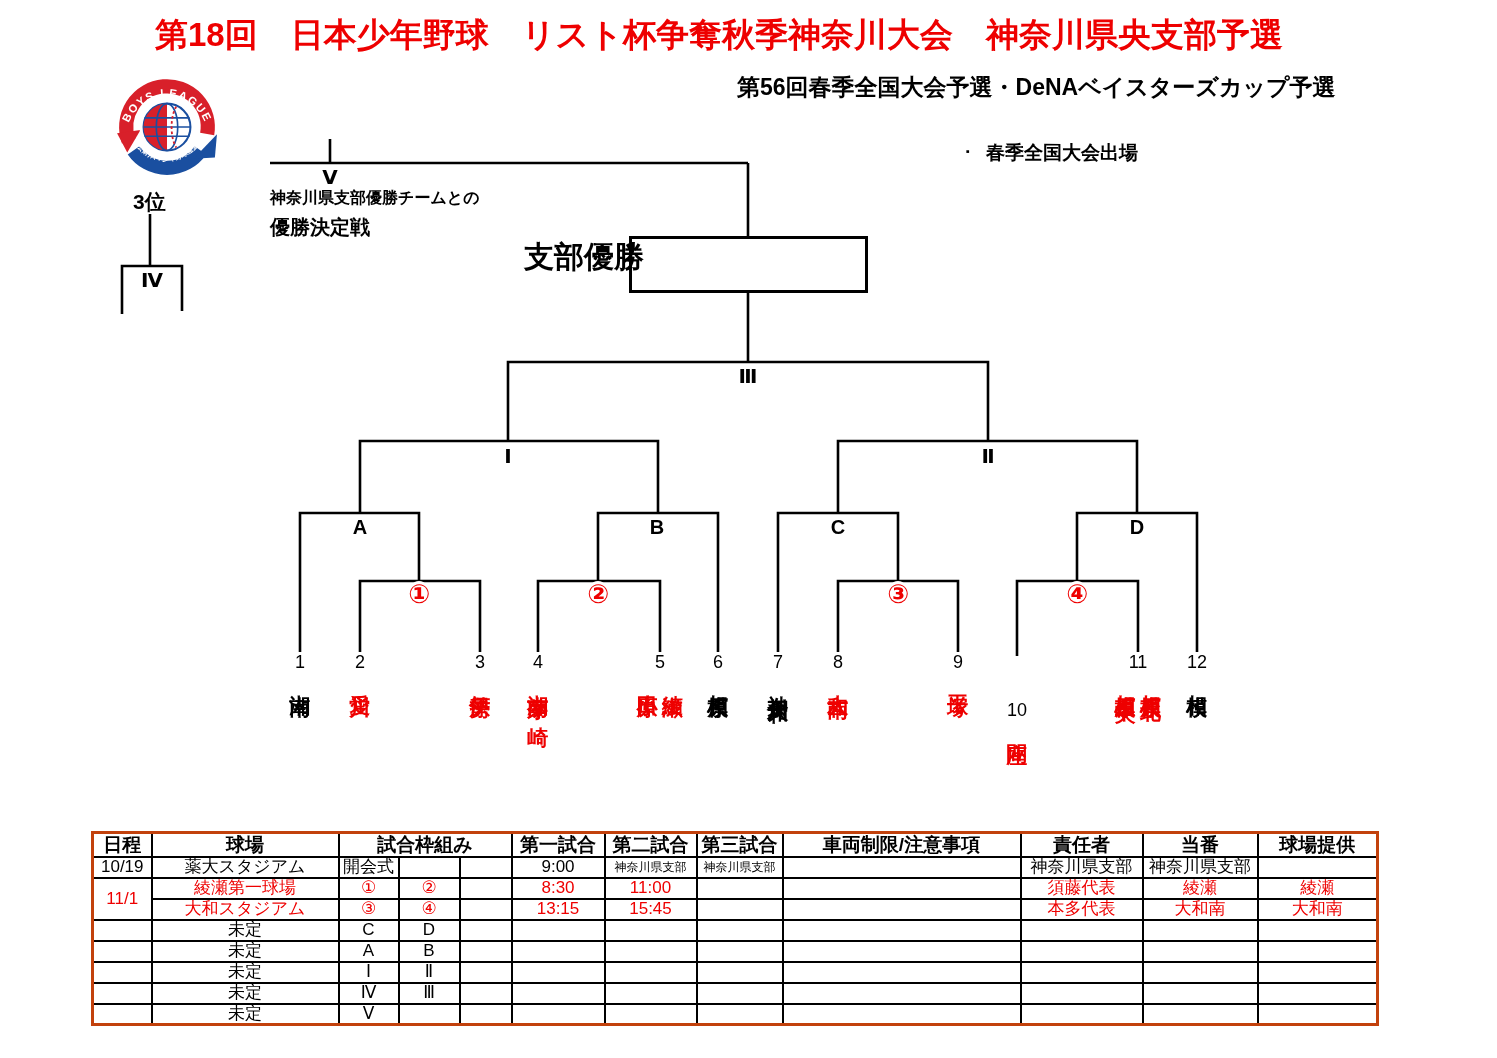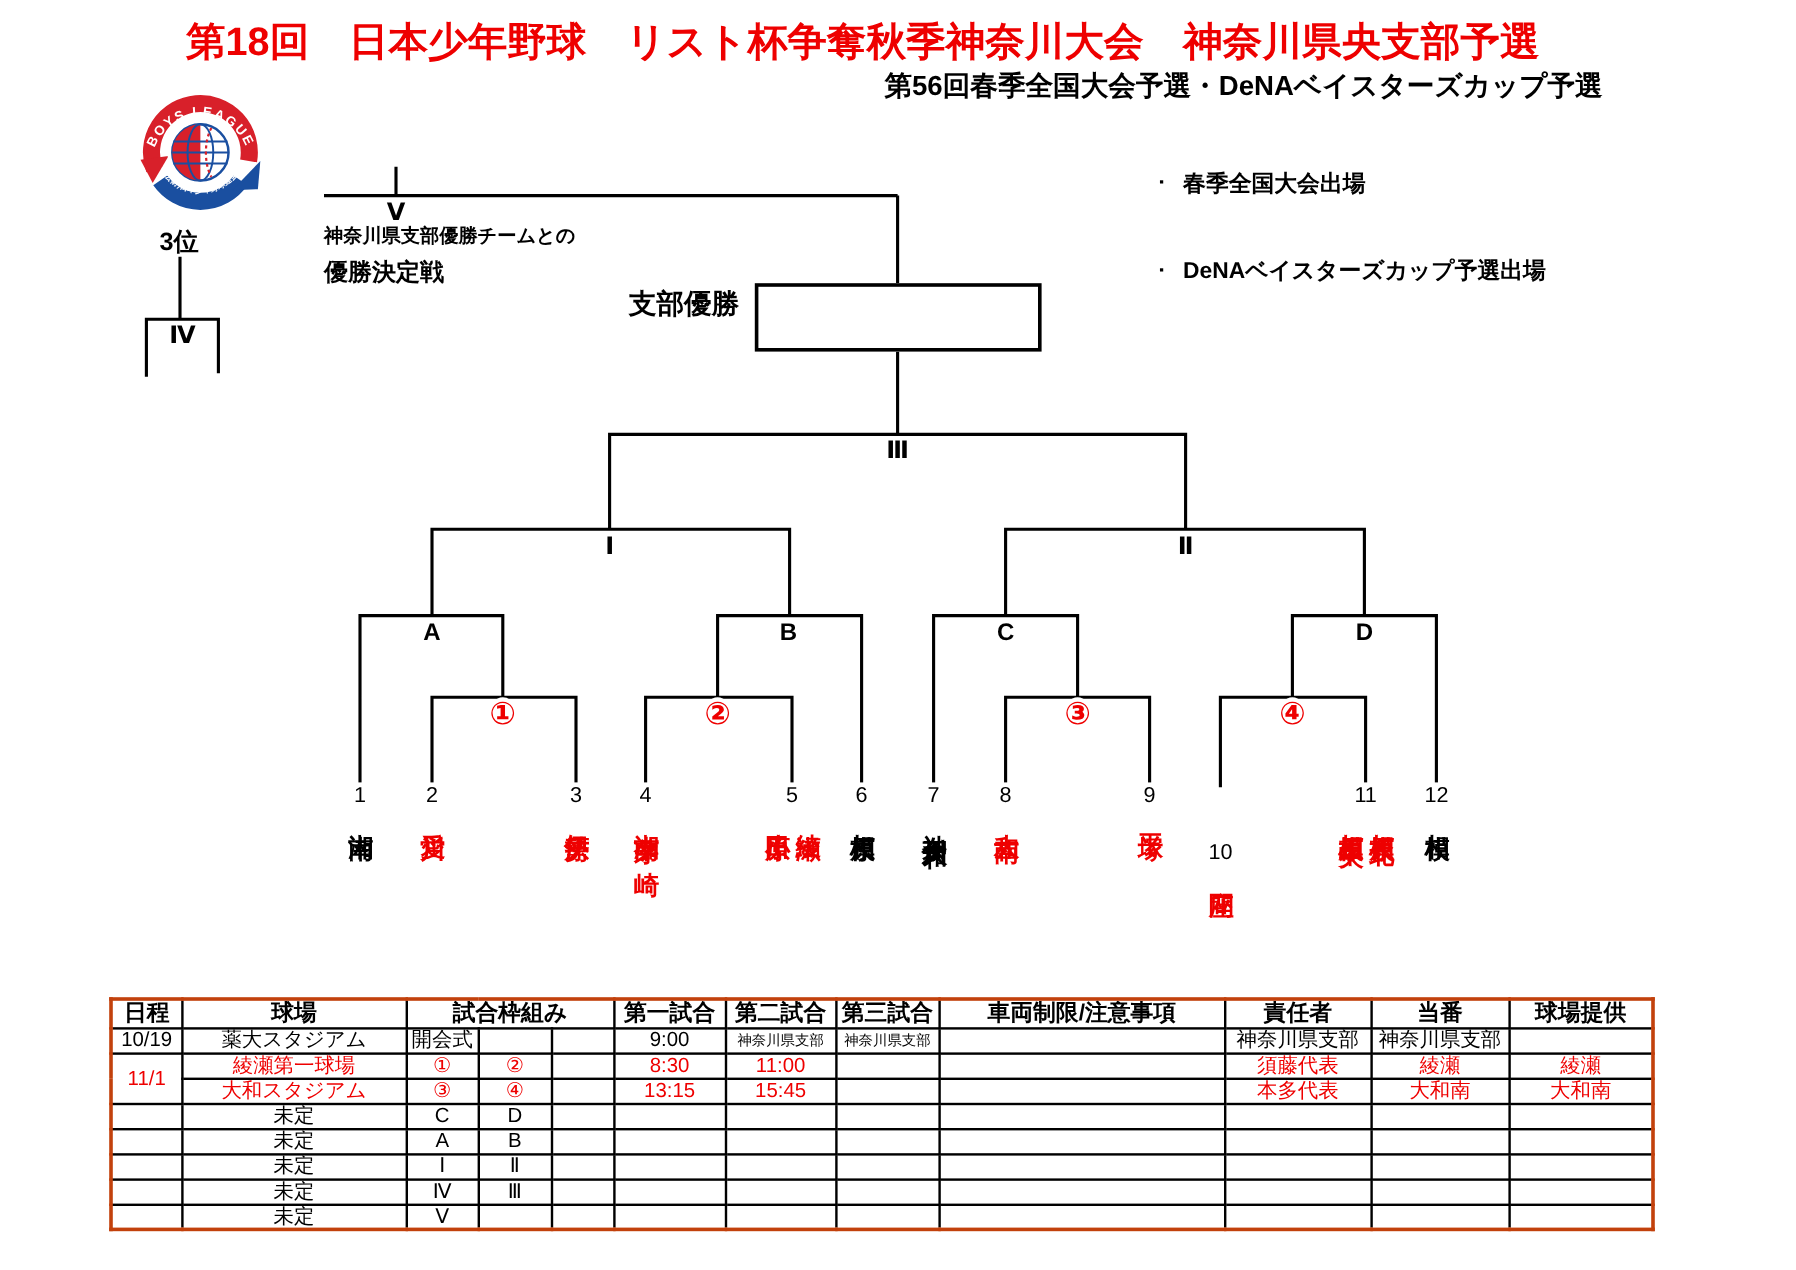--- a/index.html
+++ b/index.html
@@ -15,7 +15,7 @@
     font-size:33px; font-weight:bold; white-space:nowrap; letter-spacing:0;
   }
   .subtitle {
-    position:absolute; left:737px; top:56px;
+    position:absolute; left:737px; top:72px;
     font-size:23px; font-weight:bold; white-space:nowrap;
   }
 

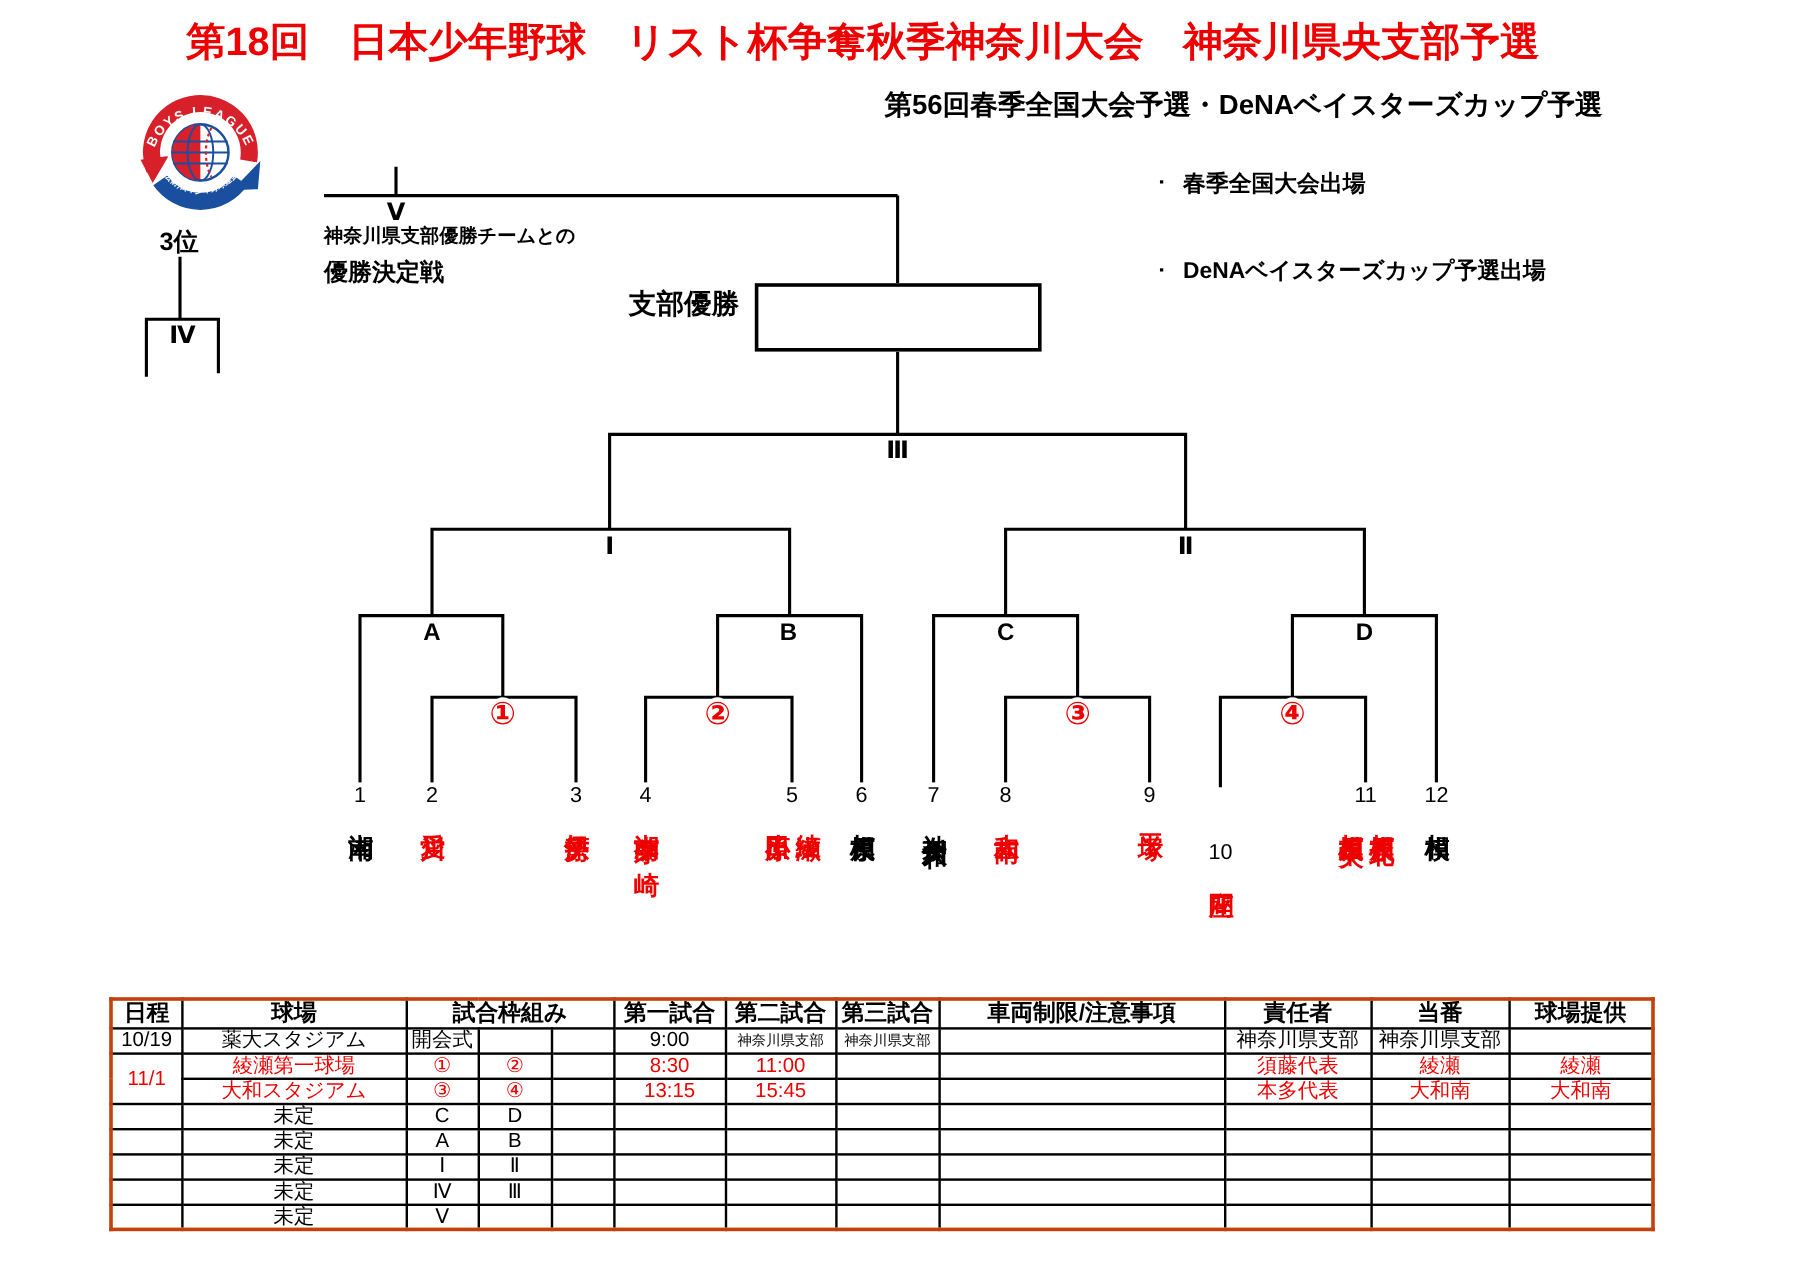--- a/index.html
+++ b/index.html
@@ -103,9 +103,6 @@
 
   <div class="note" style="left:966px; top:140px;">
     <span class="bullet">▪</span><span>春季全国大会出場</span>
-  </div>
-  <div class="note" style="left:966px; top:213px;">
-    <span class="bullet">▪</span><span>DeNAベイスターズカップ予選出場</span>
   </div>
 
   <svg class="bracket-svg" width="1497" height="1058" viewBox="0 0 1497 1058">

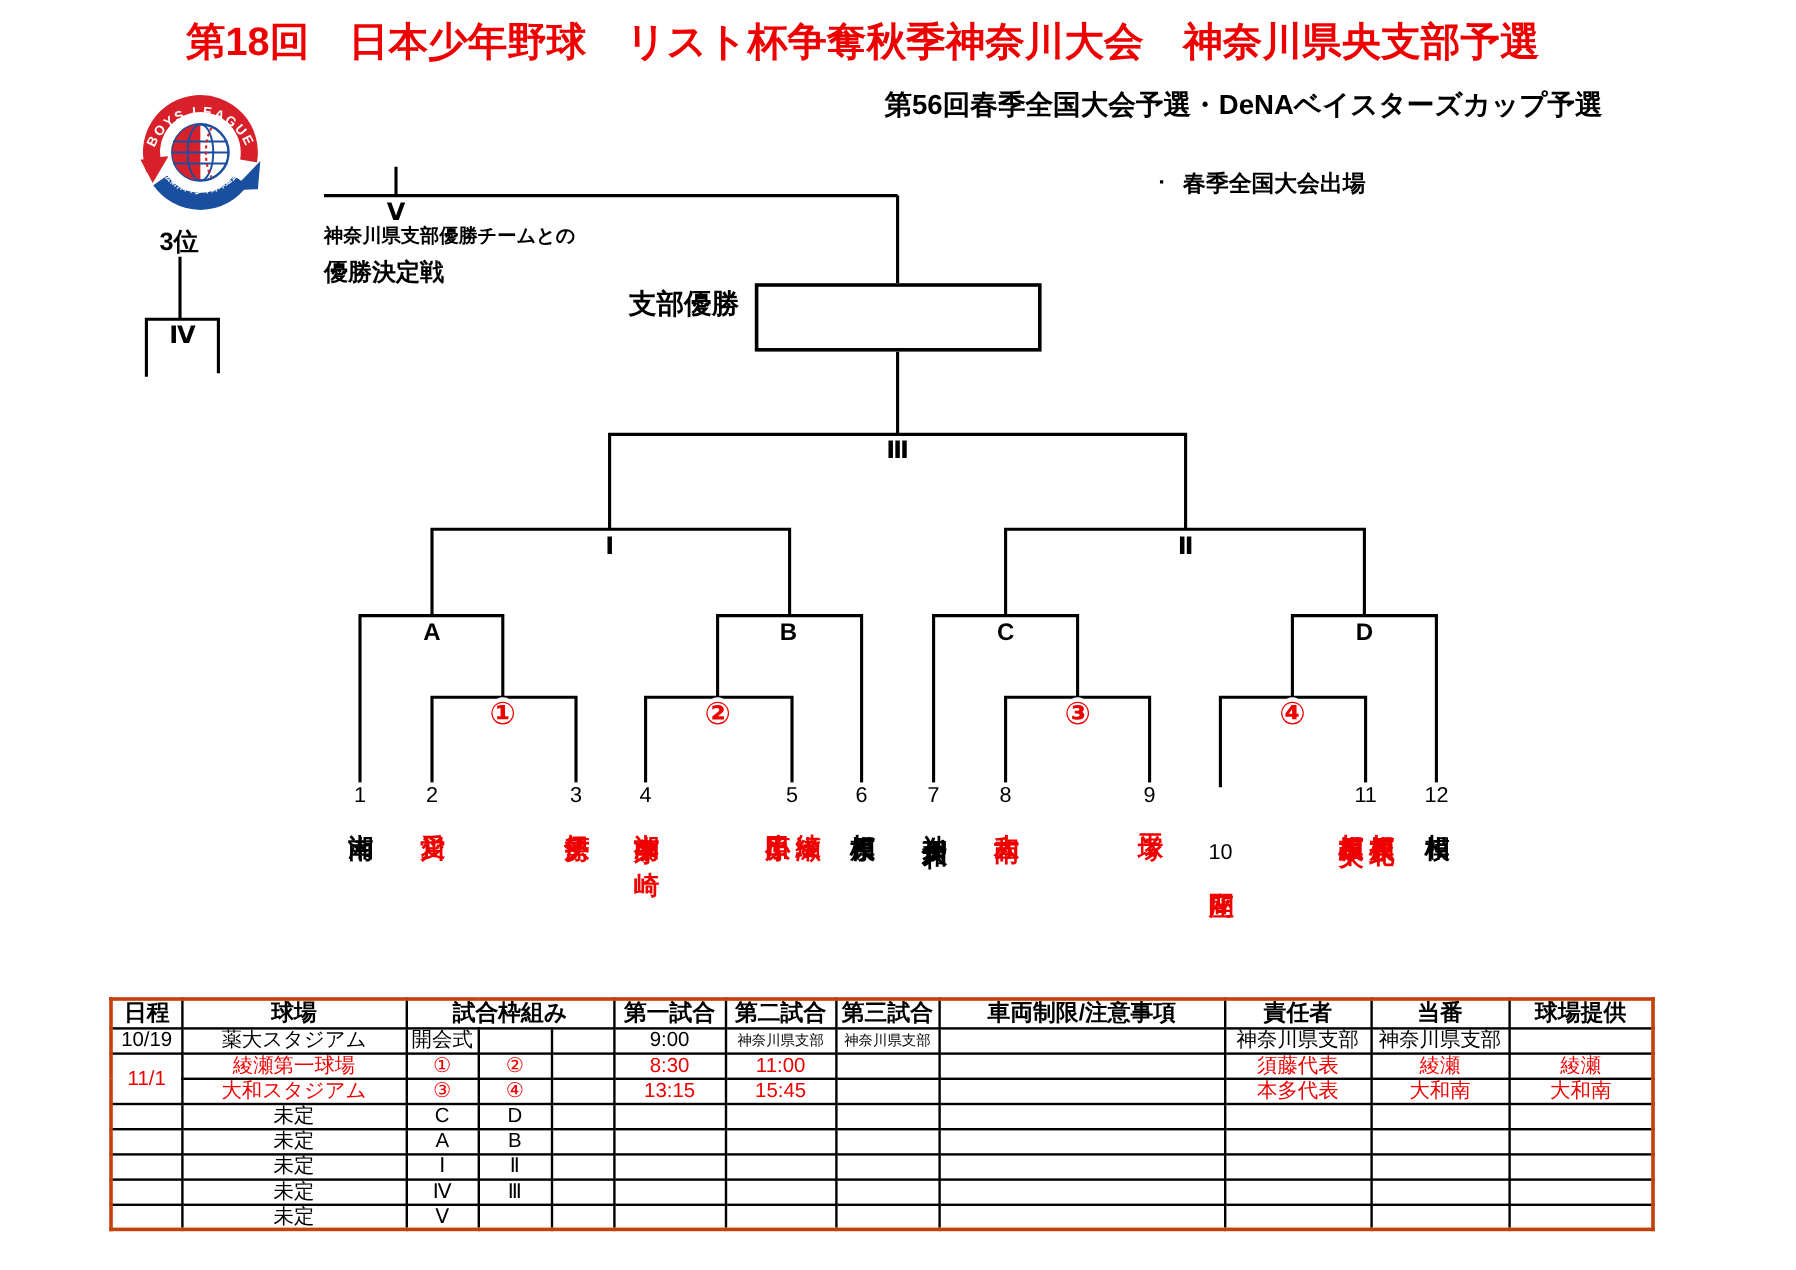--- a/index.html
+++ b/index.html
@@ -36,7 +36,7 @@
     transform:translateX(-50%); line-height:1;
   }
   .lbl-plain { position:absolute; font-weight:bold; white-space:nowrap; line-height:1.25; }
-  .champion-lbl { position:absolute; font-weight:bold; font-size:23px; white-space:nowrap; line-height:1; }
+  .champion-lbl { position:absolute; font-weight:bold; font-size:30px; white-space:nowrap; line-height:1; }
 
   .gnum {
     position:absolute; transform:translate(-50%,-50%);

